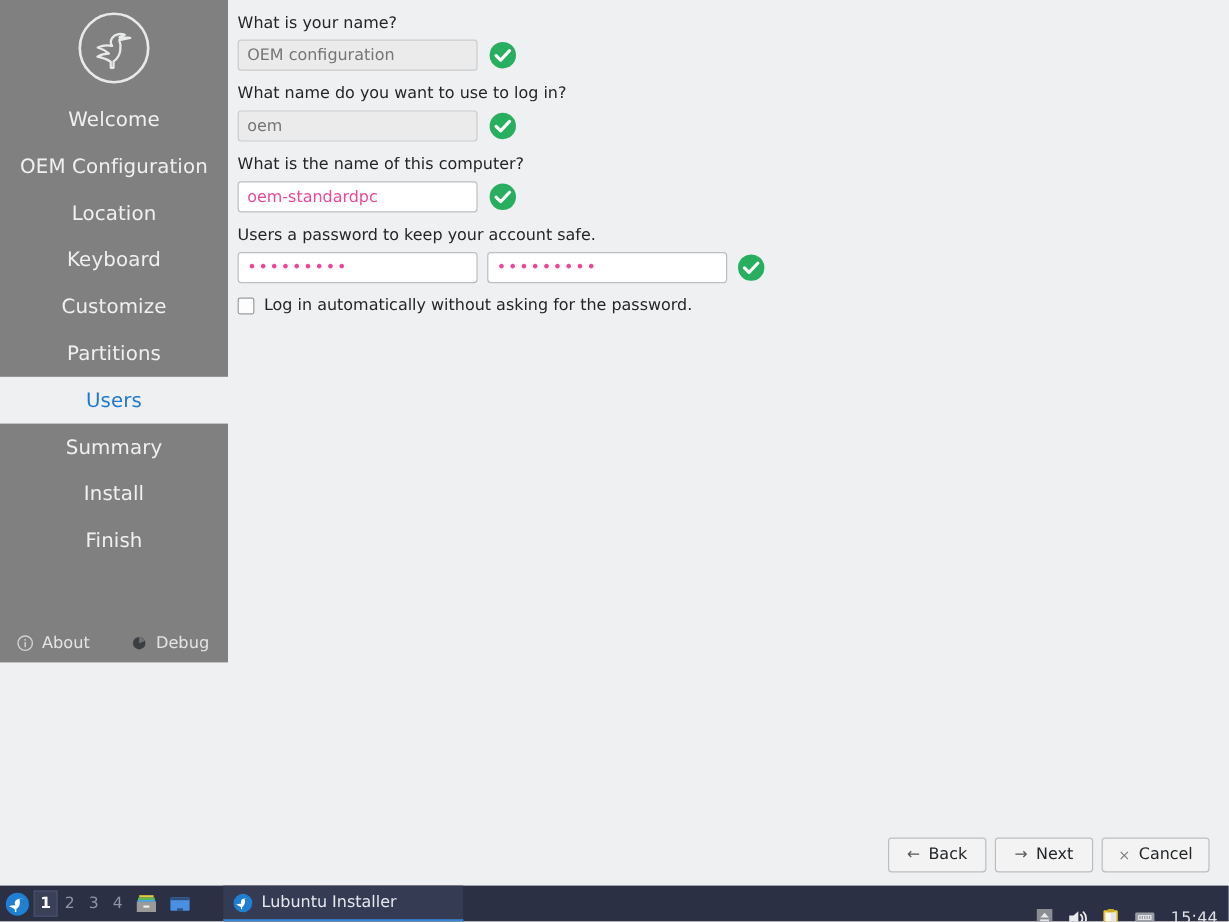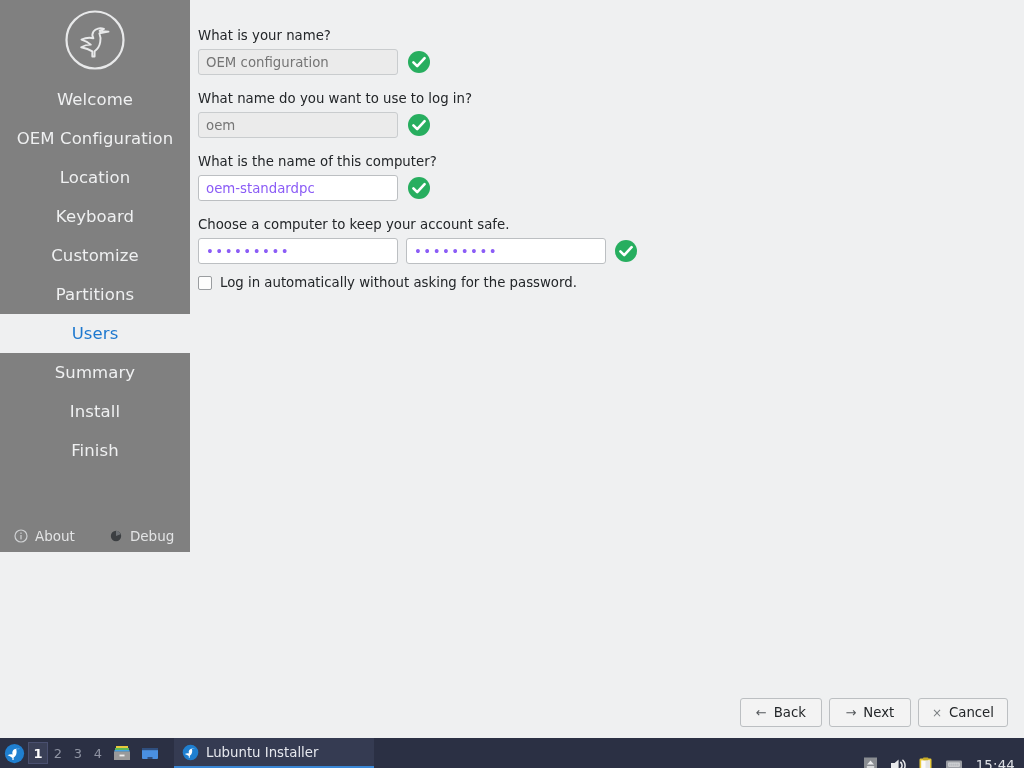--- a/index.html
+++ b/index.html
@@ -66,7 +66,7 @@
     background: #eff0f1;
     padding: 12px 0 0 8px;
   }
-  .field-block { margin-bottom: 1px; margin-top: 16px; }
+  .field-block { margin-bottom: 1px; }
   .qlabel {
     font-size: 13.3px;
     color: #232629;

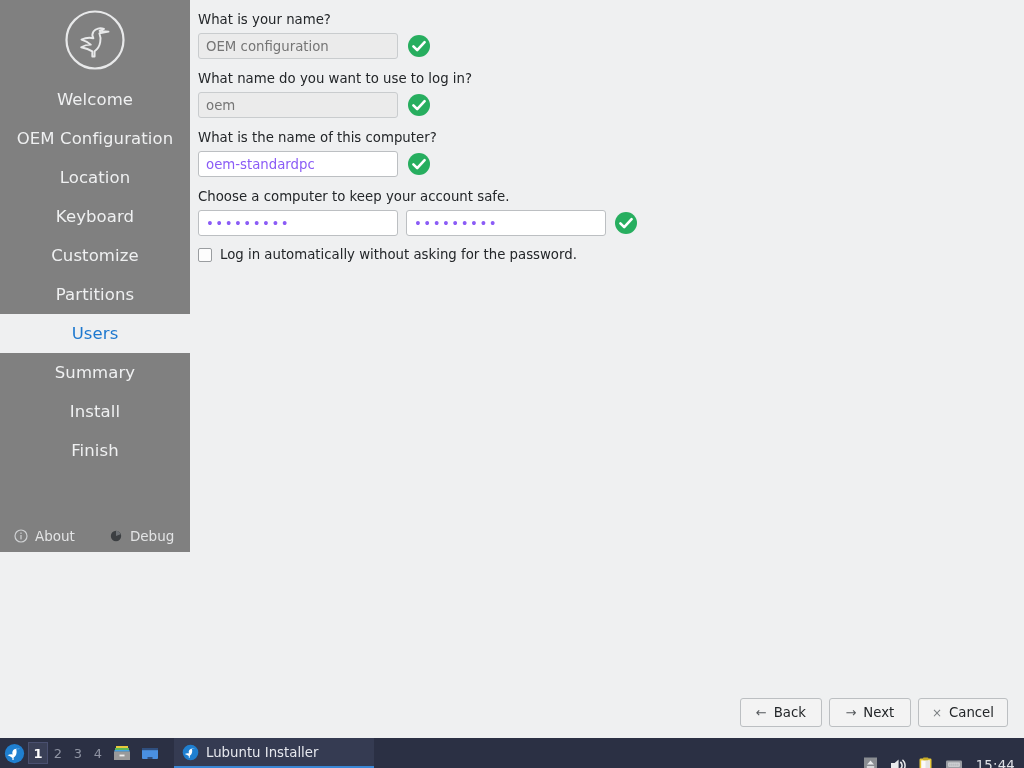--- a/index.html
+++ b/index.html
@@ -79,7 +79,7 @@
     border: 1px solid #bcbfc2;
     border-radius: 3px;
     background: #ffffff;
-    color: #8b5cf6;
+    color: #ec4899;
     font-size: 13.3px;
     font-family: "DejaVu Sans", "Liberation Sans", sans-serif;
     padding: 0 7px;

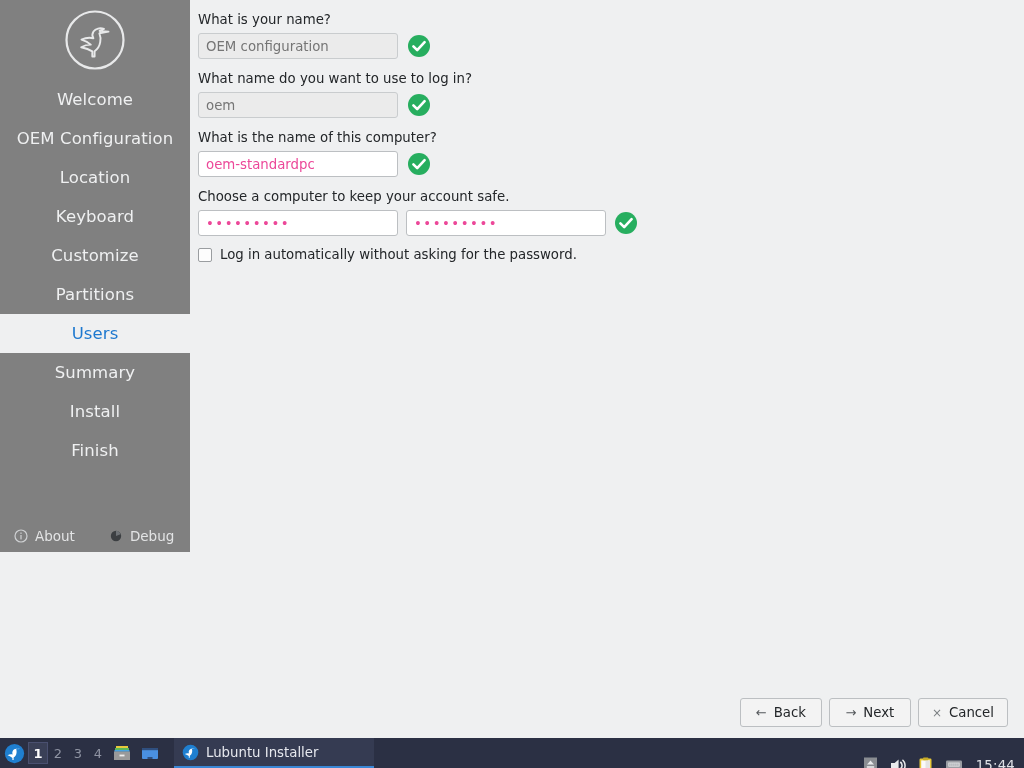--- a/index.html
+++ b/index.html
@@ -273,7 +273,7 @@
       </div>
 
       <div class="field-block">
-        <div class="qlabel">Choose a computer to keep your account safe.</div>
+        <div class="qlabel">Users a password to keep your account safe.</div>
         <div class="pw-row">
           <input class="txtinput pw" type="text" value="•••••••••" style="">
           <input class="txtinput pw pw2" type="text" value="•••••••••" style="">

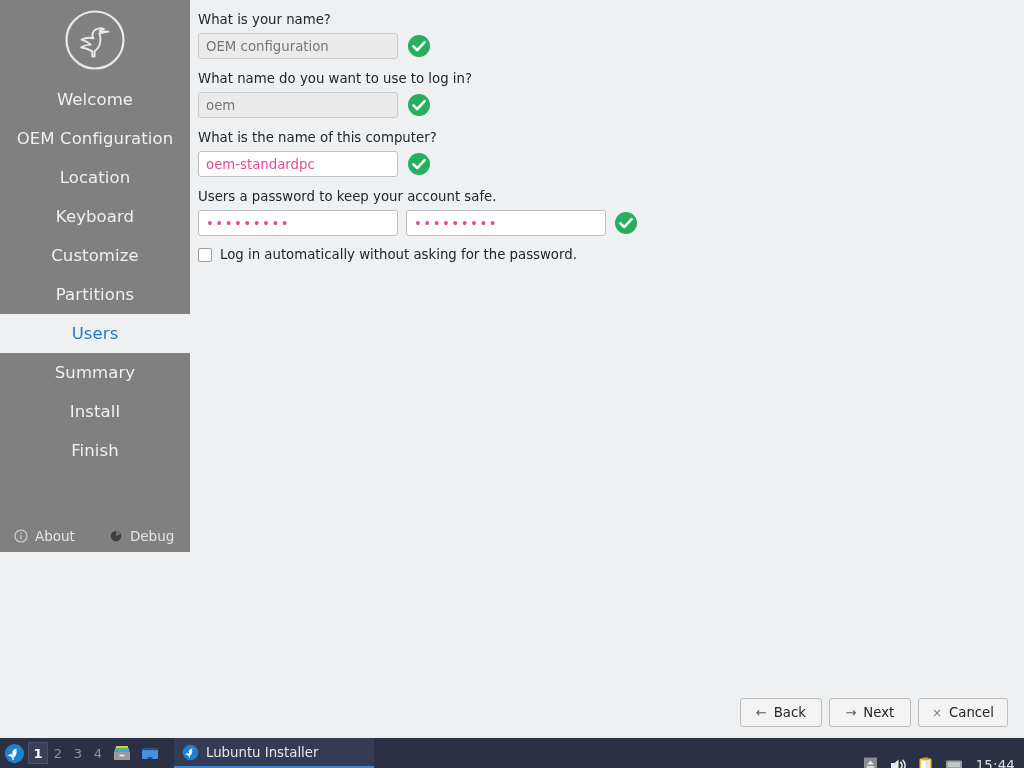--- a/index.html
+++ b/index.html
@@ -149,7 +149,7 @@
   }
   .tb-icon { width: 28px; height: 30px; display: flex; align-items: center; justify-content: center; }
 
-  #tb-windows { display: flex; align-items: flex-start; height: 30px; margin-left: 10px; }
+  #tb-windows { display: flex; align-items: flex-start; height: 30px; margin-left: 22px; }
   .win-btn {
     height: 30px; width: 200px;
     display: flex; align-items: center; gap: 7px;

